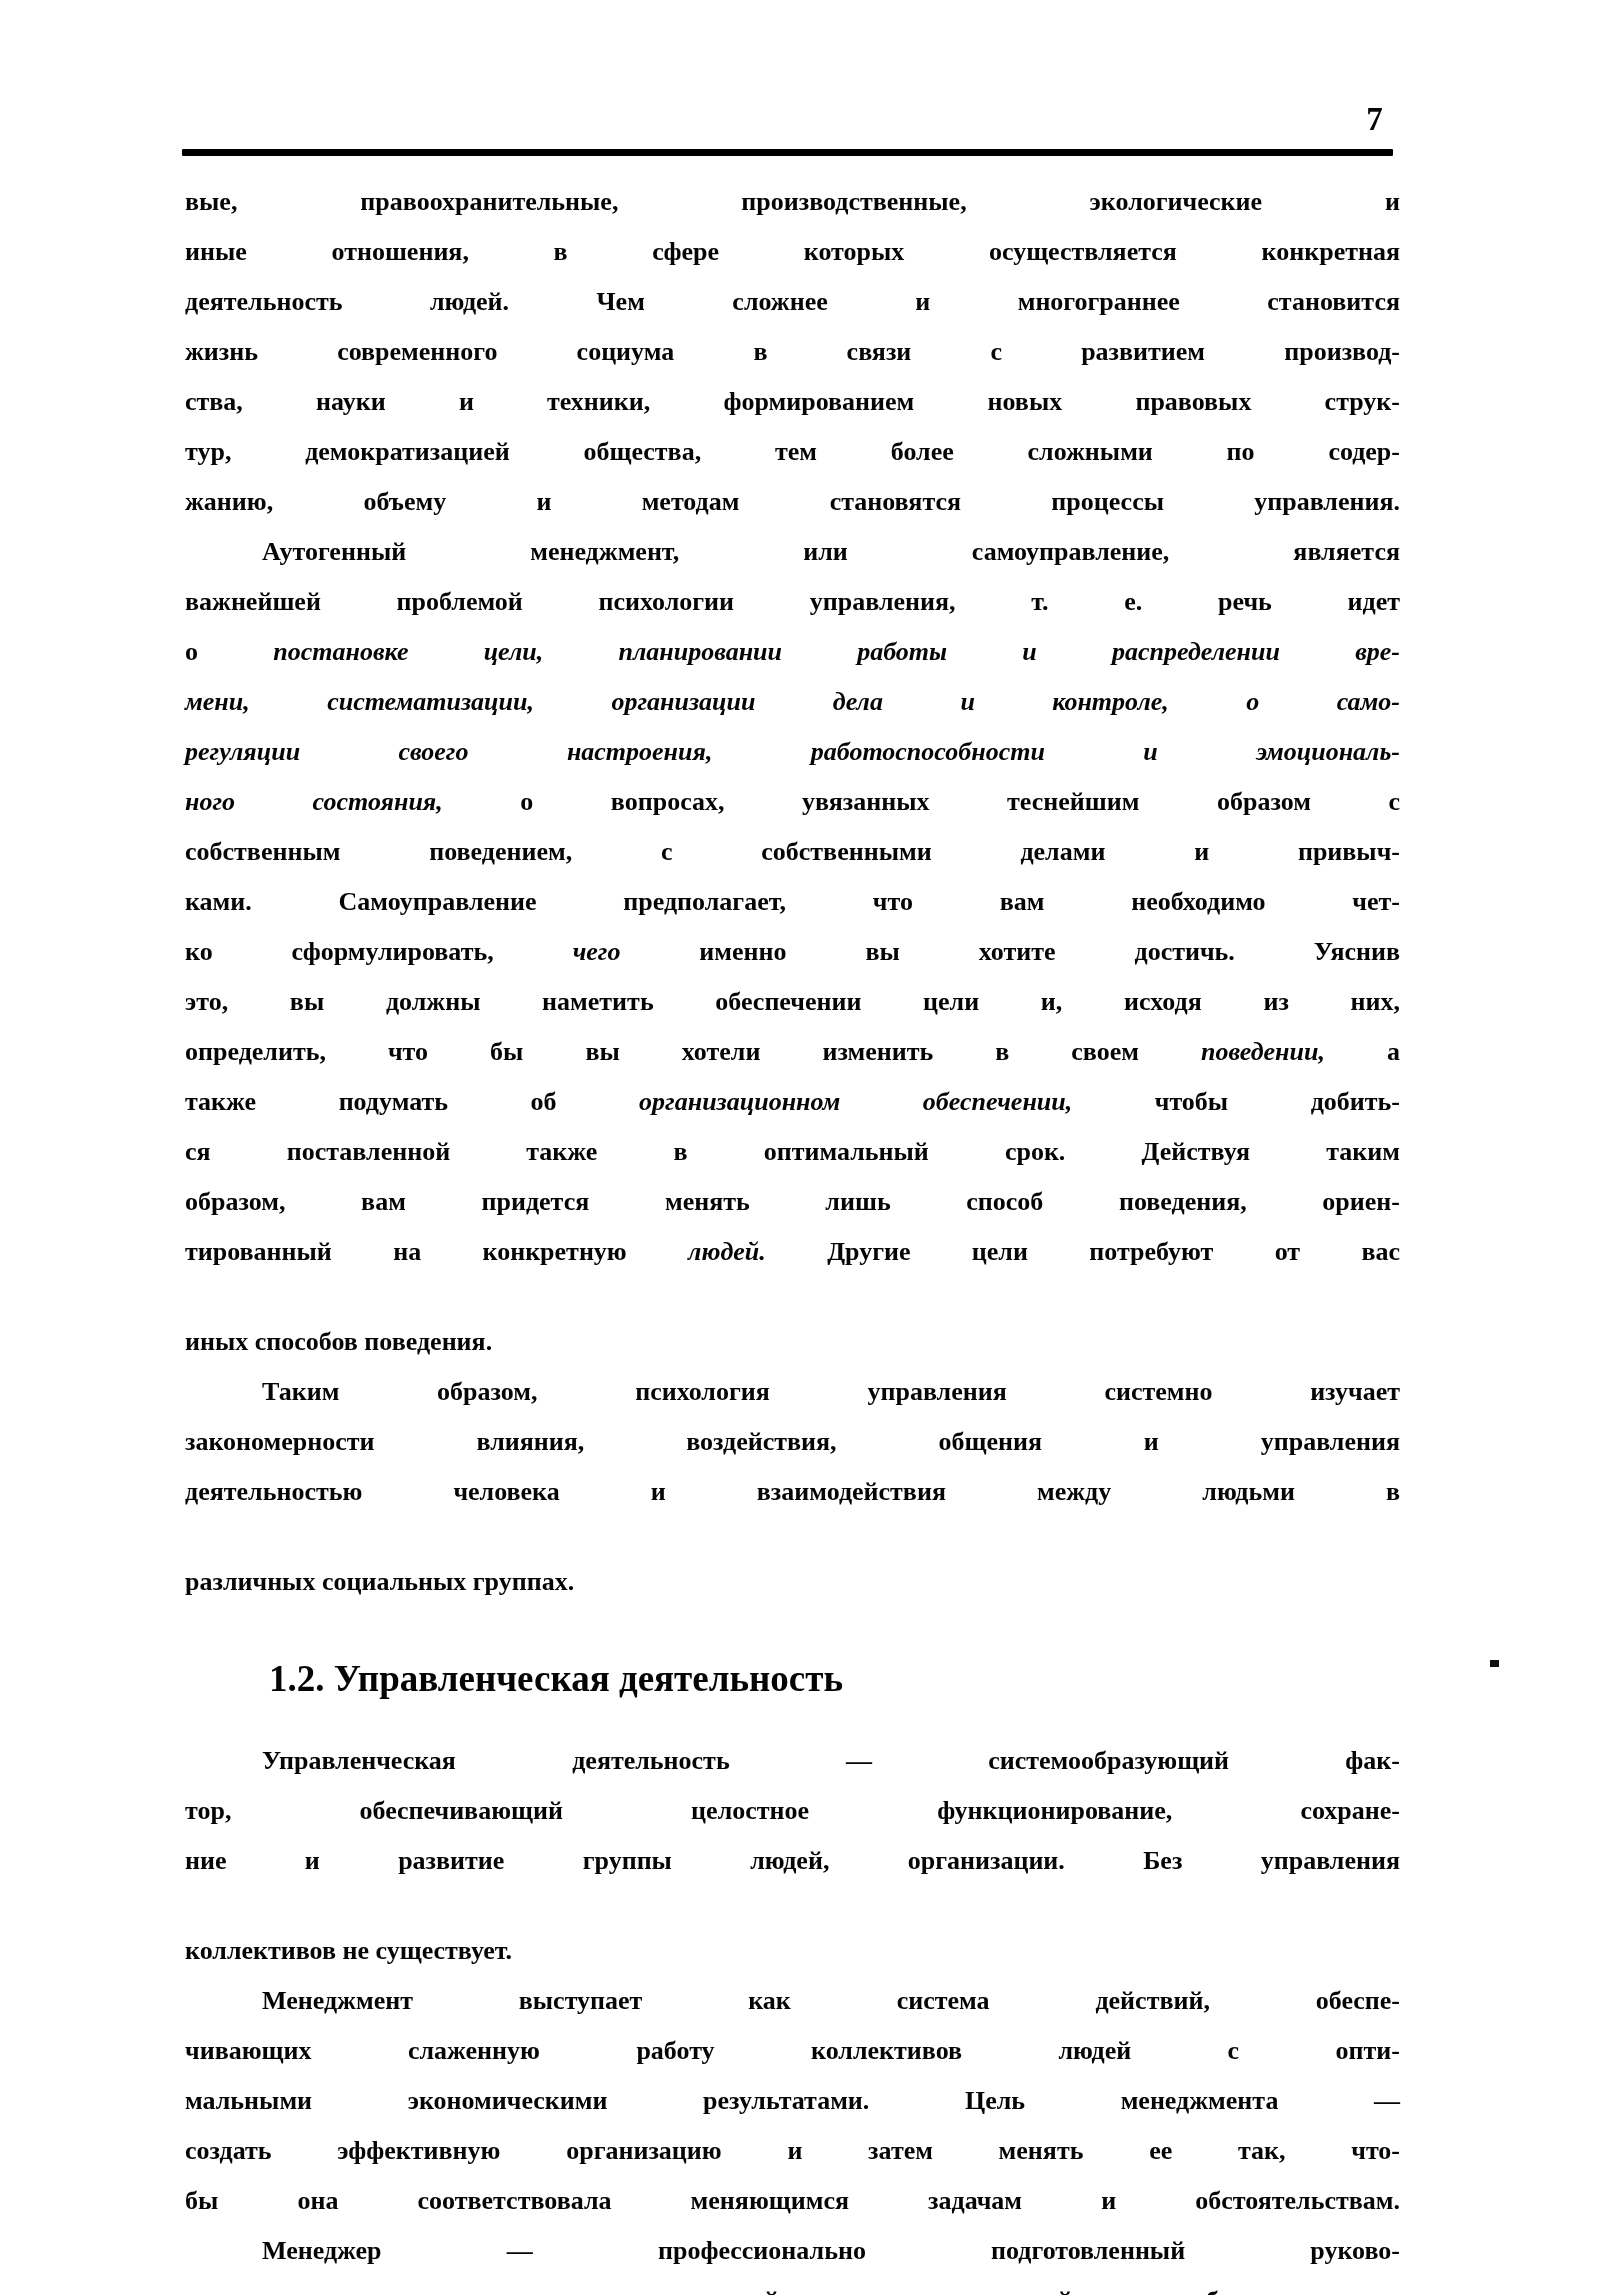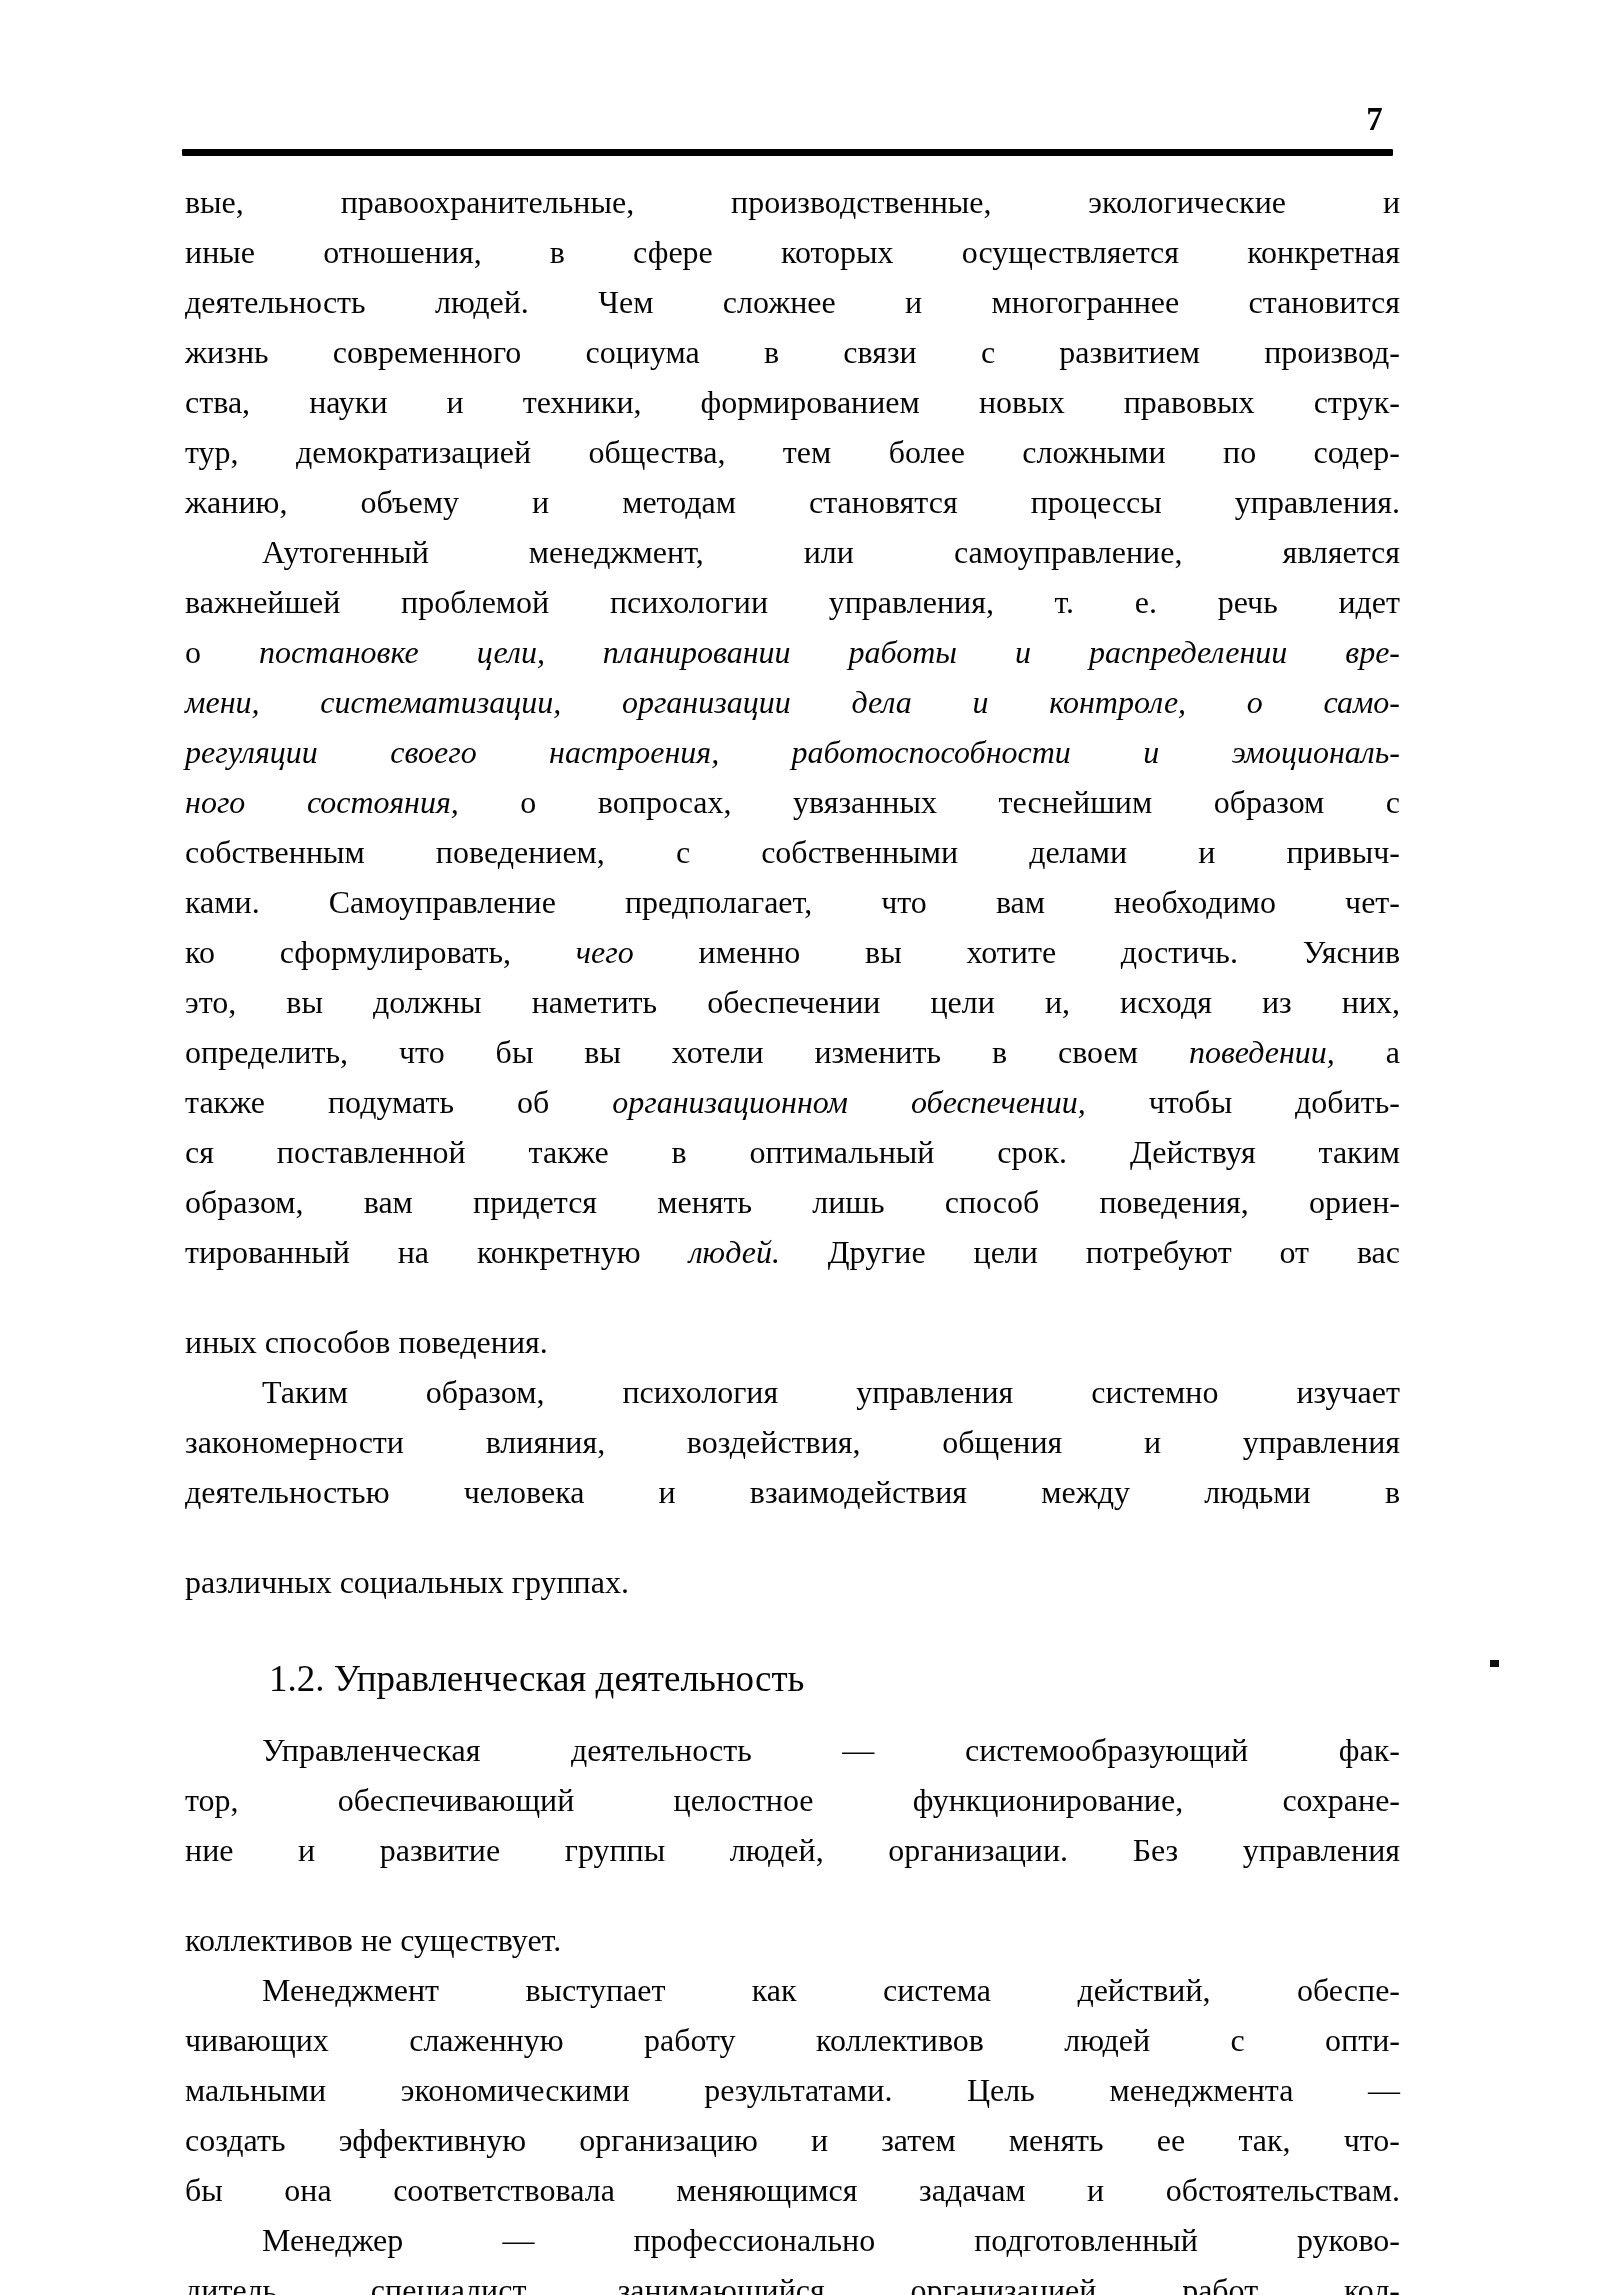--- a/index.html
+++ b/index.html
@@ -42,8 +42,8 @@
     width: 1215px;
   }
   .line {
-    font-size: 32px;
-    font-weight: normal;
+    font-size: 26px;
+    font-weight: bold;
     line-height: 50px;
     height: 50px;
     white-space: normal;

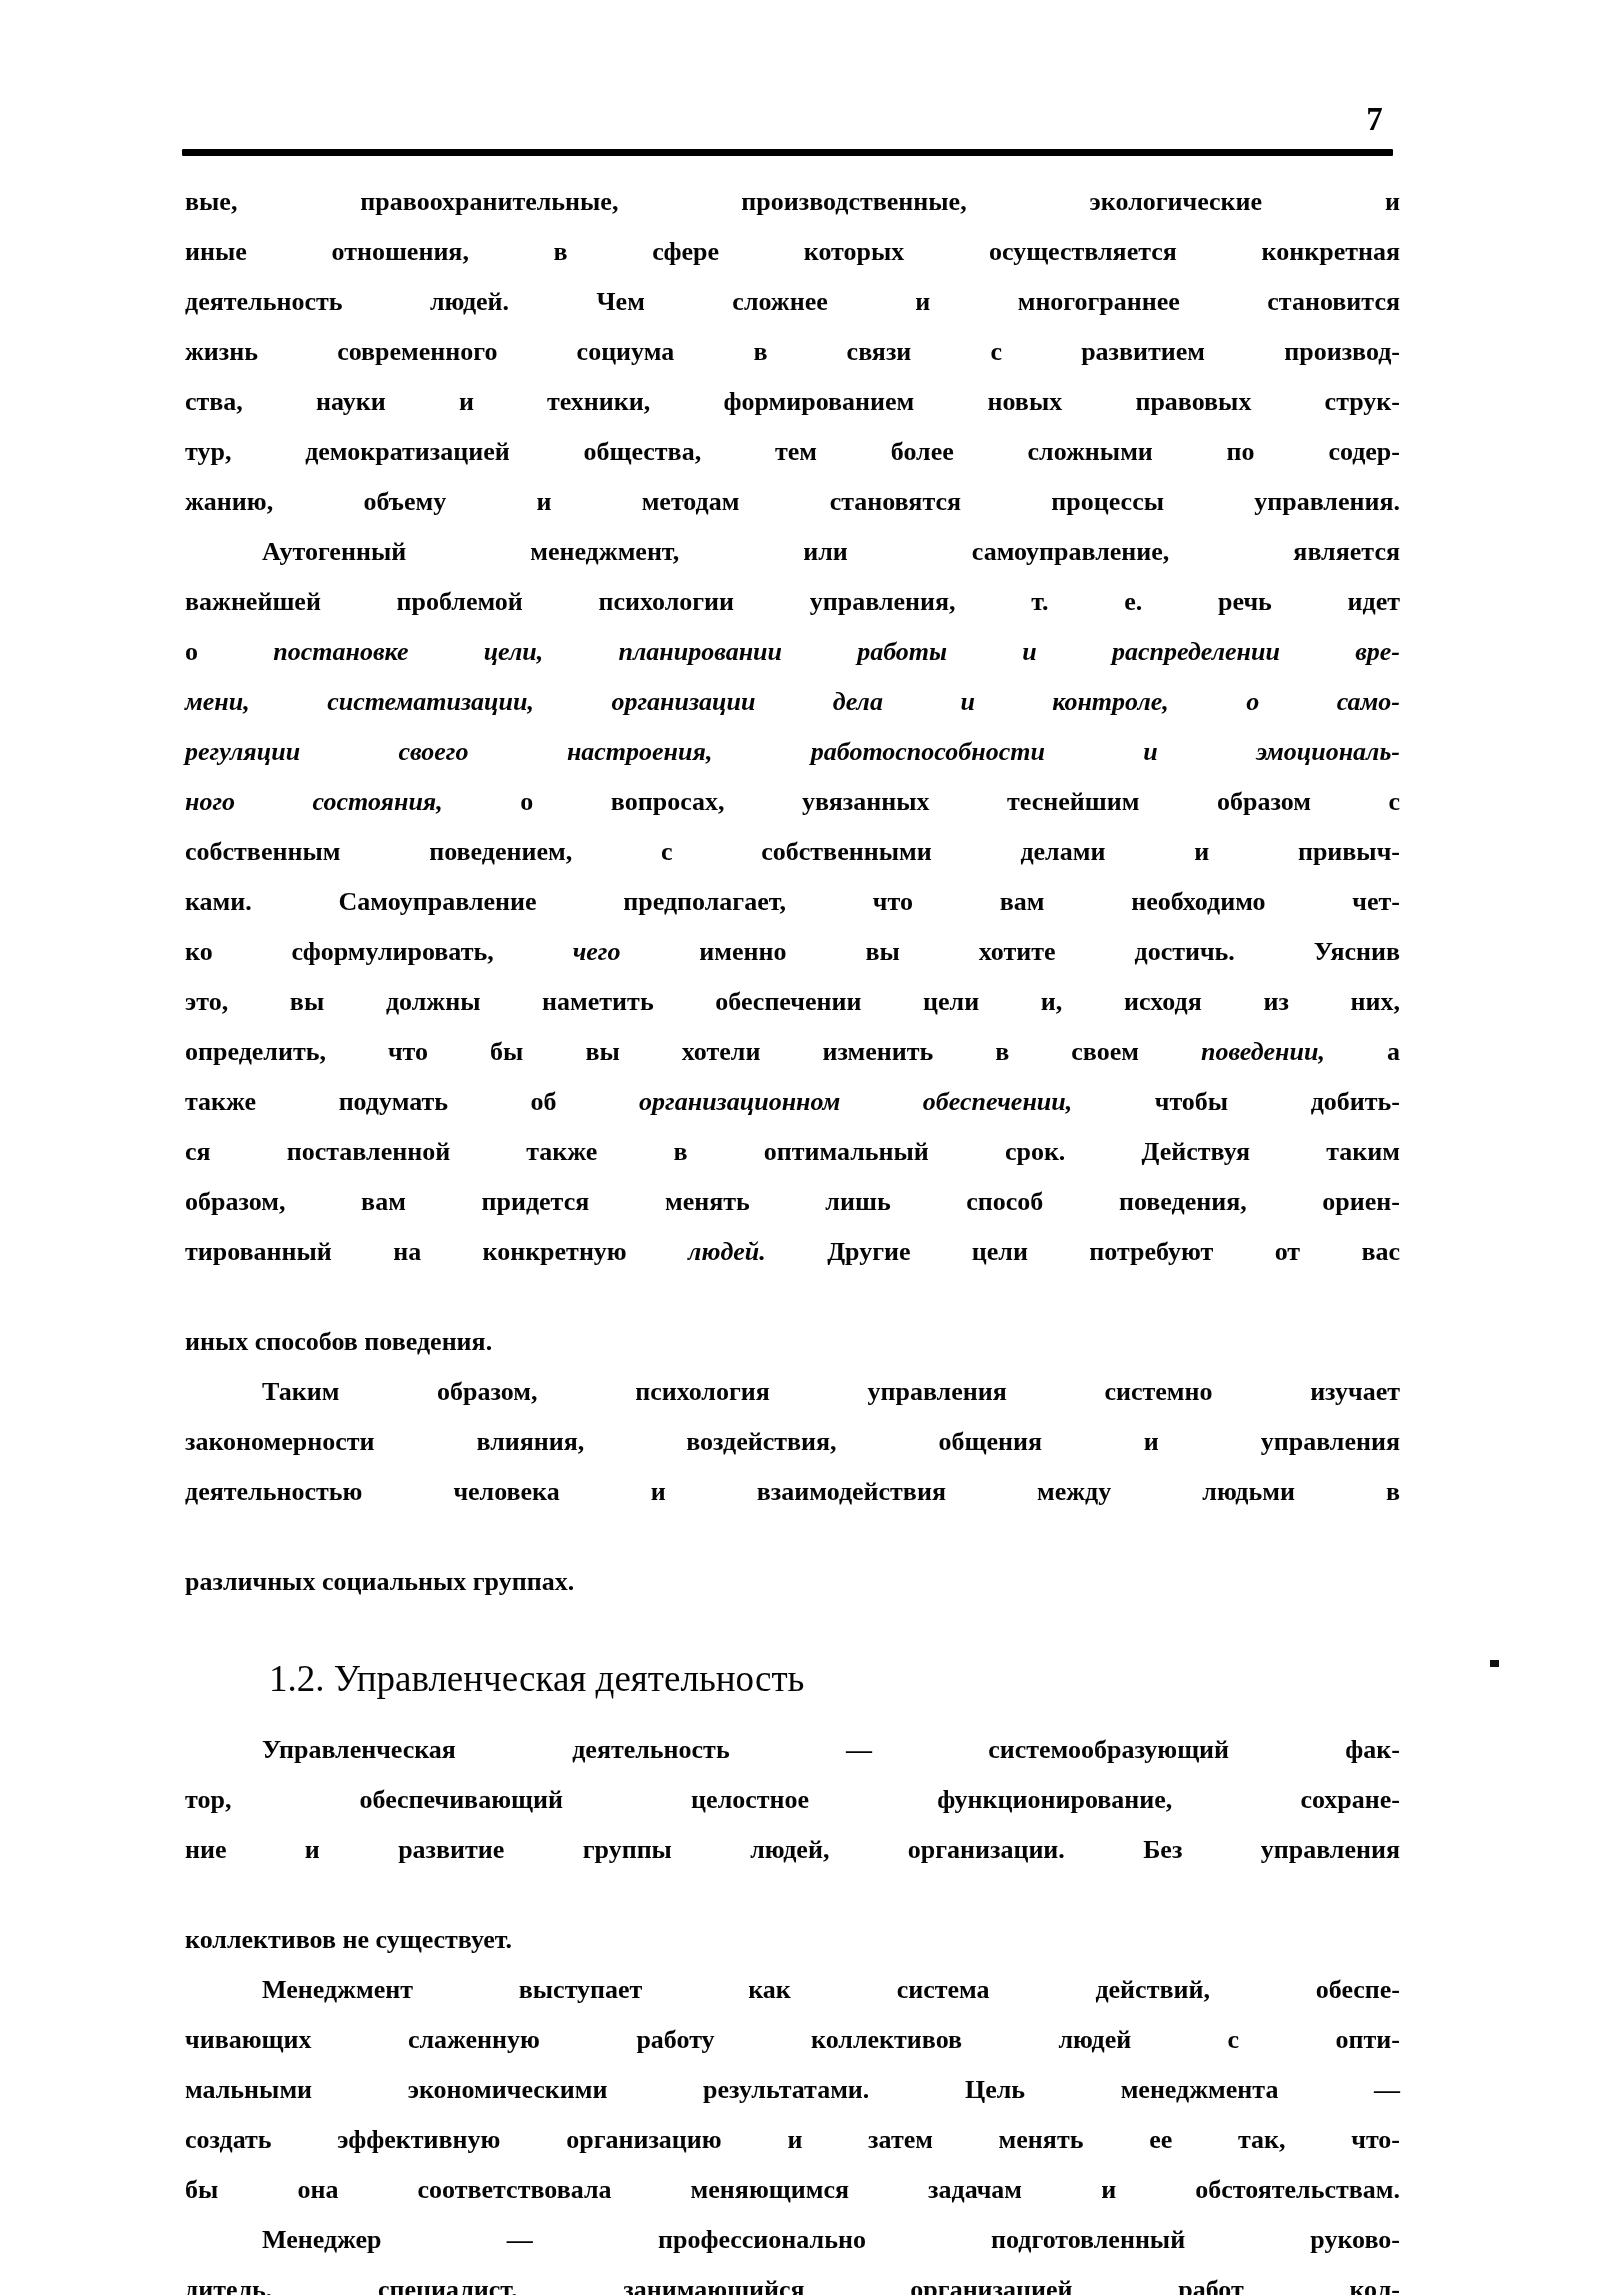--- a/index.html
+++ b/index.html
@@ -64,11 +64,11 @@
   }
   .heading {
     font-size: 37px;
-    font-weight: normal;
+    font-weight: bold;
     line-height: 52px;
     height: 52px;
     margin-top: 46px;
-    margin-bottom: 20px;
+    margin-bottom: 31px;
     padding-left: 84px;
     text-align: left;
     white-space: nowrap;

